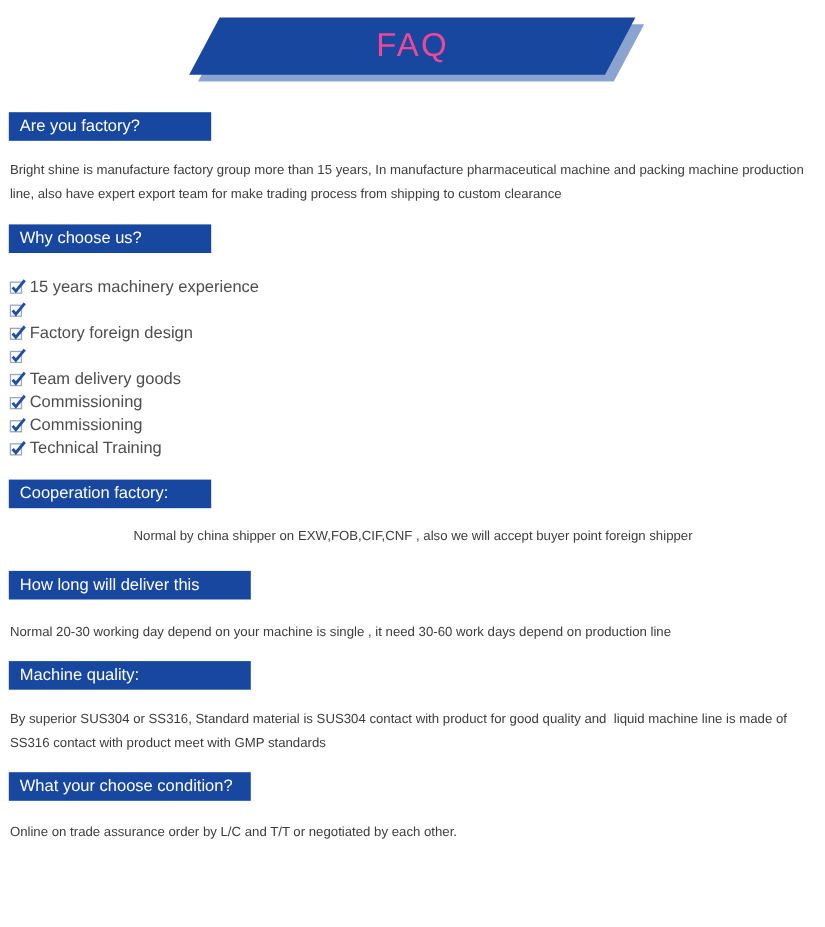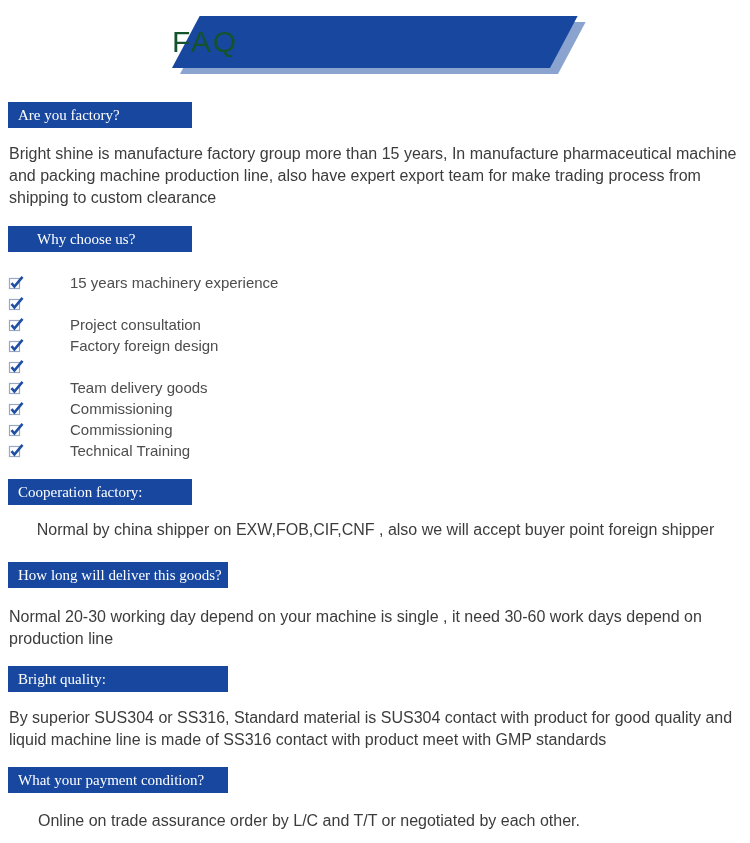--- a/index.html
+++ b/index.html
@@ -46,8 +46,8 @@
     width: 406px;
     height: 52px;
     line-height: 52px;
-    text-align: left;
-    color: #14532d;
+    text-align: center;
+    color: #ec4899;
     font-size: 30px;
     letter-spacing: 2px;
   }

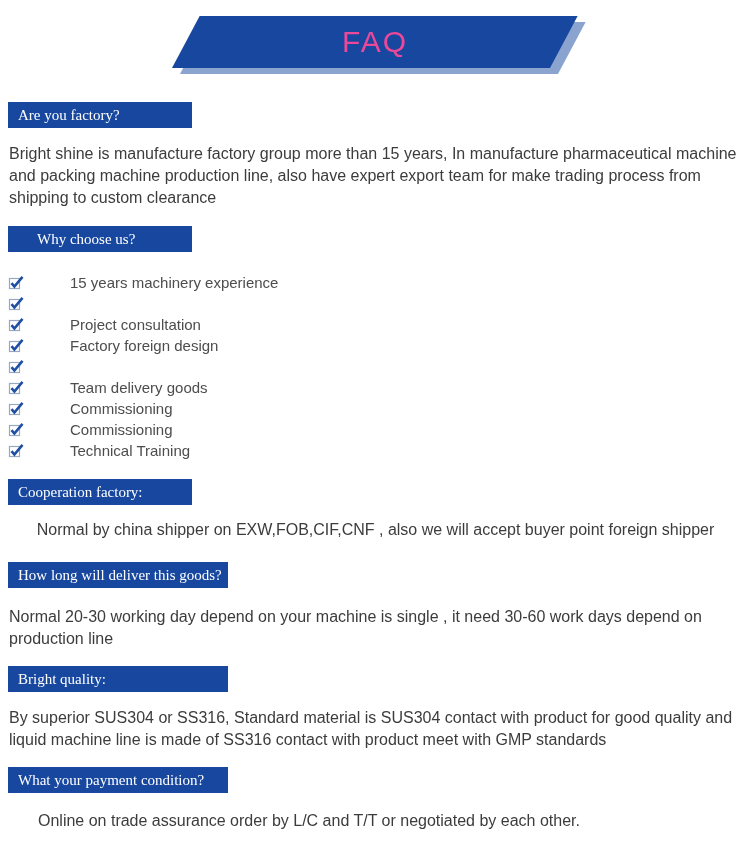--- a/index.html
+++ b/index.html
@@ -62,7 +62,6 @@
     color: #ffffff;
     font-size: 15px;
     box-sizing: border-box;
-    font-family: Liberation Serif, serif;
   }
   .w-narrow { width: 184px; }
   .w-wide   { width: 220px; }

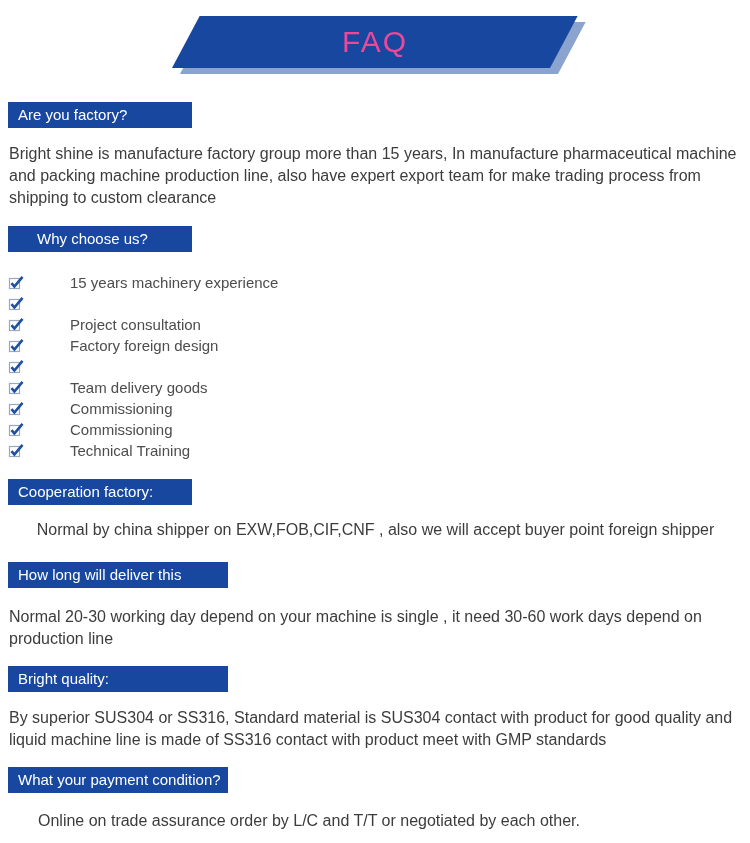--- a/index.html
+++ b/index.html
@@ -71,7 +71,7 @@
     margin: 0 0 0 9px;
     width: 733px;
     color: #3c3c3c;
-    font-size: 16px;
+    font-size: 12px;
     line-height: 22px;
     white-space: pre-wrap;
   }

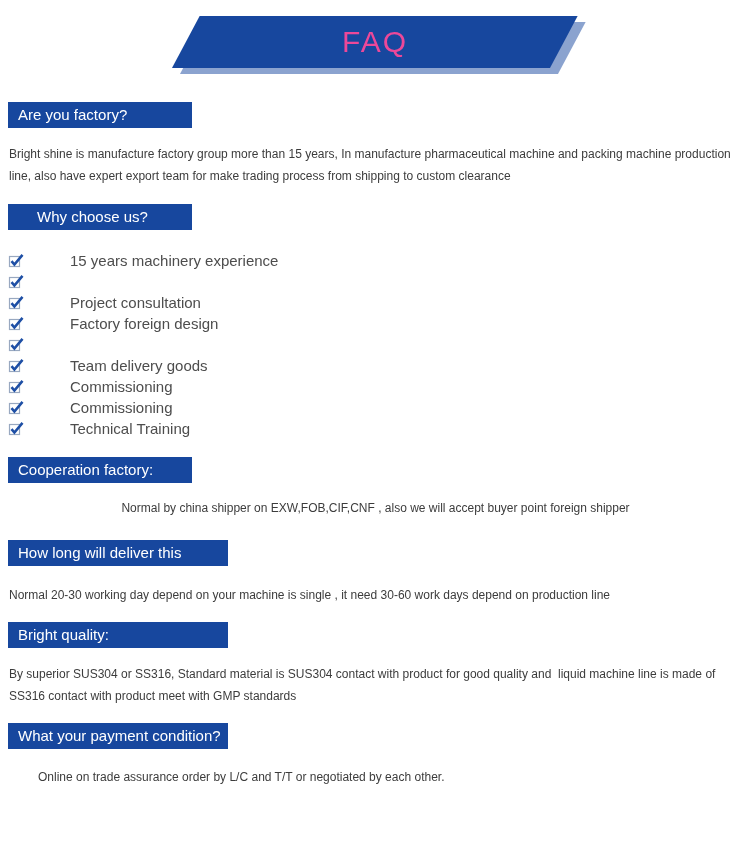--- a/index.html
+++ b/index.html
@@ -101,7 +101,7 @@
 
   
   .mt26 { margin-top: 26px; }
-  .mt17 { margin-top: 17px; padding-left: 29px; }
+  .mt17 { margin-top: 17px; }
   .mt16 { margin-top: 16px; }
   .mt15 { margin-top: 15px; }
   .mt14 { margin-top: 14px; text-align: center; }

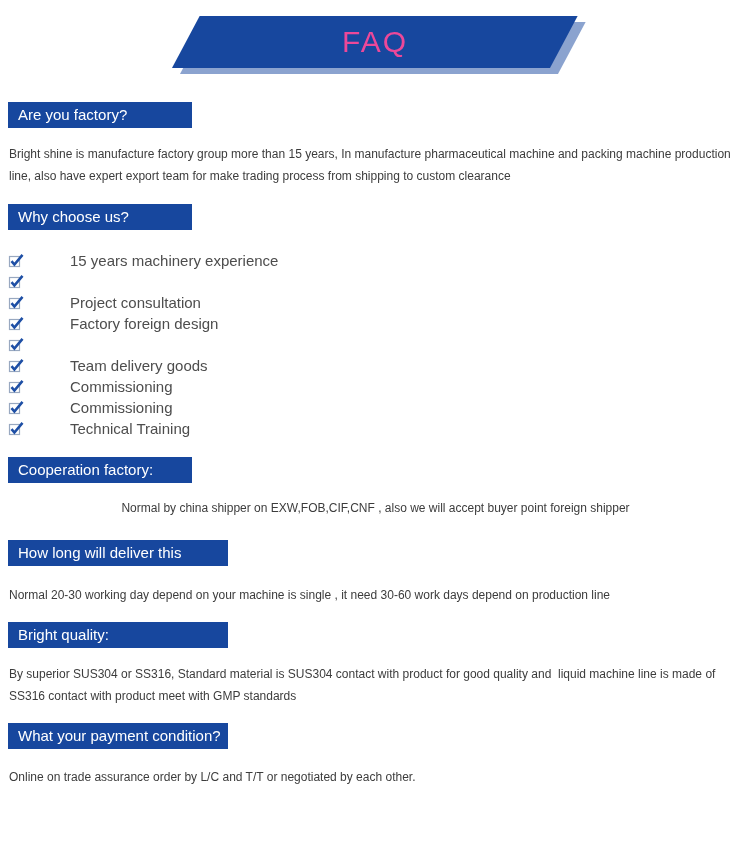--- a/index.html
+++ b/index.html
@@ -88,7 +88,6 @@
     align-items: center;
     color: #4d4d4d;
     font-size: 15px;
-    gap: 43px;
   }
   .cb {
     width: 16px;

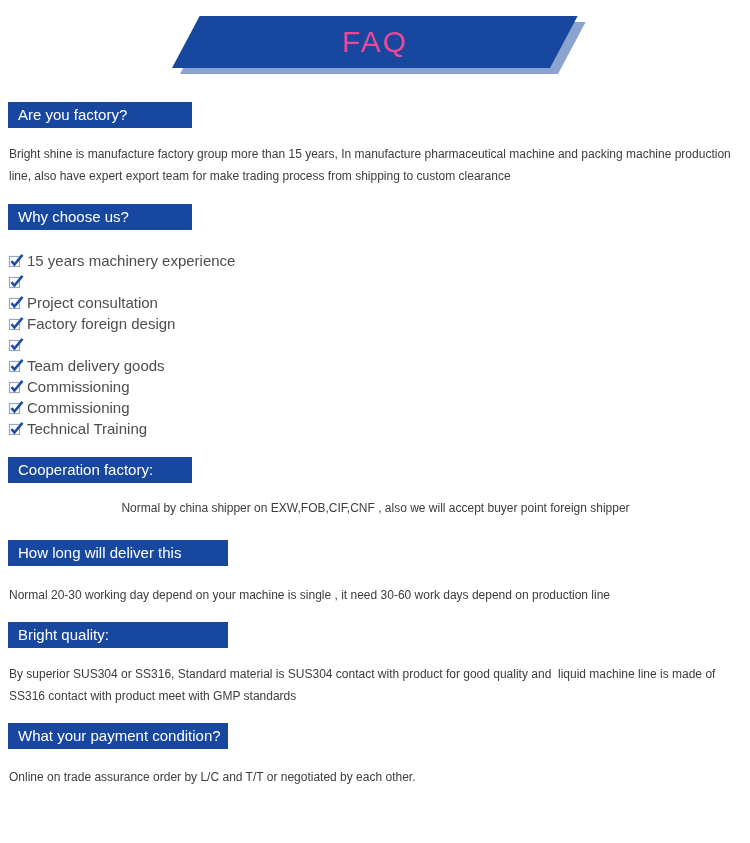--- a/index.html
+++ b/index.html
@@ -147,15 +147,6 @@
             <path d="M3.5 8.2 L6.4 11.6 L14.5 1.8" fill="none" stroke="#1E4FA5" stroke-width="2.6"></path>
           </svg>
       </span>
-      <span>Project consultation</span>
-    </li>
-    <li>
-      <span class="cb">
-        <svg width="16" height="16" viewBox="0 0 16 16">
-            <rect x="1.5" y="3.5" width="10" height="10" fill="#ffffff" stroke="#98A8C0" stroke-width="1.2"></rect>
-            <path d="M3.5 8.2 L6.4 11.6 L14.5 1.8" fill="none" stroke="#1E4FA5" stroke-width="2.6"></path>
-          </svg>
-      </span>
       <span>Factory foreign design</span>
     </li>
     <li>

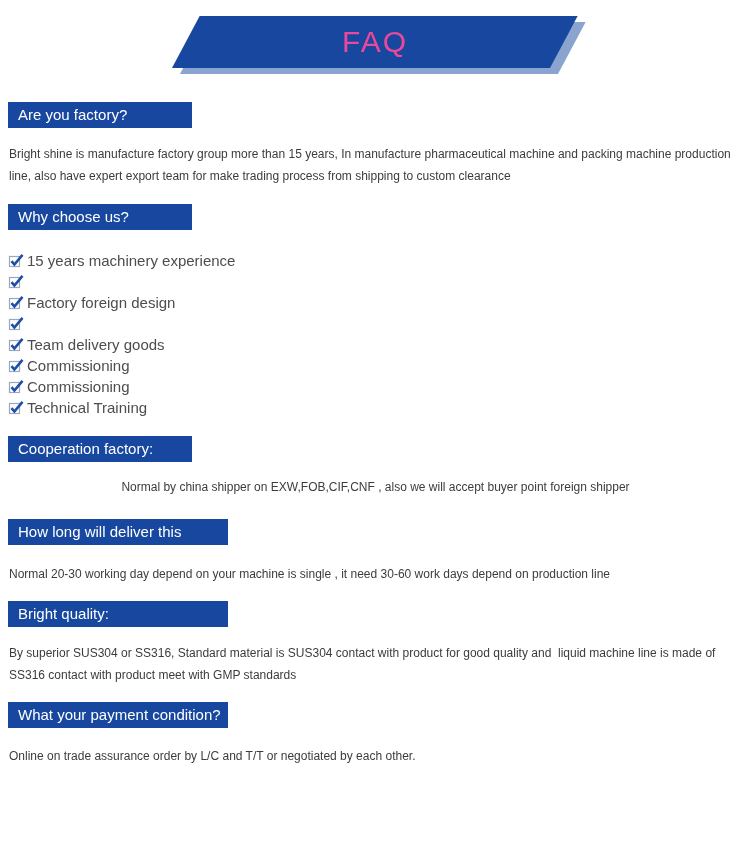--- a/index.html
+++ b/index.html
@@ -201,7 +201,7 @@
   <div class="sec-heading w-wide mt21">How long will deliver this goods?</div>
   <p class="sec-para mt18">Normal 20-30 working day depend on your machine is single , it need 30-60 work days depend on production line</p>
 
-  <div class="sec-heading w-wide mt16">Bright quality:</div>
+  <div class="sec-heading w-wide mt16">Machine quality:</div>
   <p class="sec-para mt15">By superior SUS304 or SS316, Standard material is SUS304 contact with product for good quality and  liquid machine line is made of SS316 contact with product meet with GMP standards</p>
 
   <div class="sec-heading w-wide mt16">What your payment condition?</div>

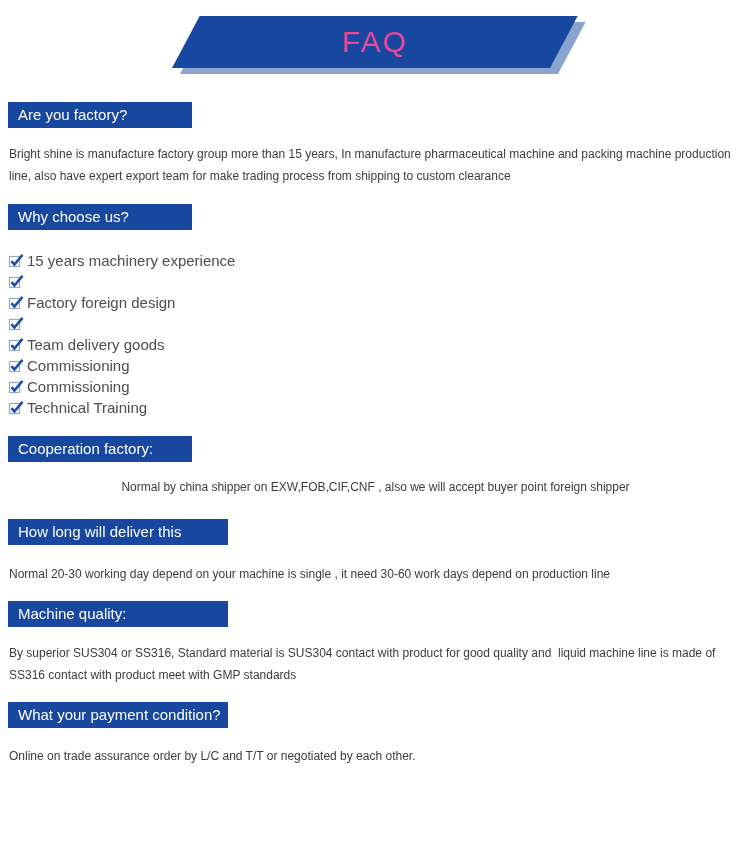--- a/index.html
+++ b/index.html
@@ -204,7 +204,7 @@
   <div class="sec-heading w-wide mt16">Machine quality:</div>
   <p class="sec-para mt15">By superior SUS304 or SS316, Standard material is SUS304 contact with product for good quality and  liquid machine line is made of SS316 contact with product meet with GMP standards</p>
 
-  <div class="sec-heading w-wide mt16">What your payment condition?</div>
+  <div class="sec-heading w-wide mt16">What your choose condition?</div>
   <p class="sec-para mt17">Online on trade assurance order by L/C and T/T or negotiated by each other.</p>
 
 </div>

